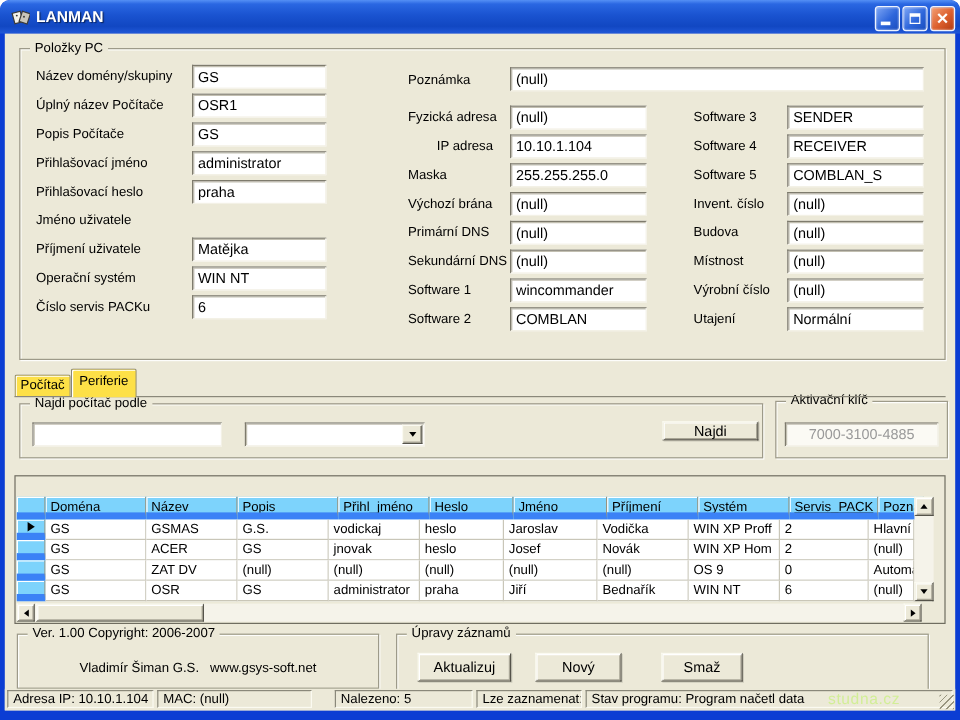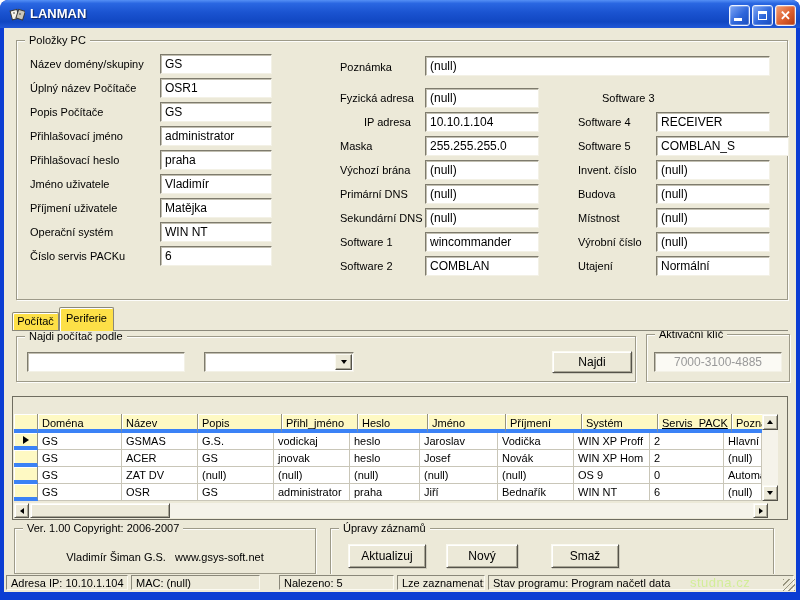--- a/index.html
+++ b/index.html
@@ -147,7 +147,7 @@
       <input class="xp-input" value="COMBLAN" style="left: 85px; top: 168px; width: 114px;">
     </div>
   <div id="fields-right" style="position:absolute;left:578px;top:88px;width:195px;height:192px">
-      <div class="field-label" style="left: 0px; top: 4px; margin-left: 24px;">Software 3</div>
+      <div class="field-label" style="left: 0px; top: 4px;">Software 3</div>
       <div class="field-label" style="left: 0px; top: 28px;">Software 4</div>
       <input class="xp-input" value="RECEIVER" style="left: 78px; top: 24px; width: 114px;">
       <div class="field-label" style="left: 0px; top: 52px;">Software 5</div>

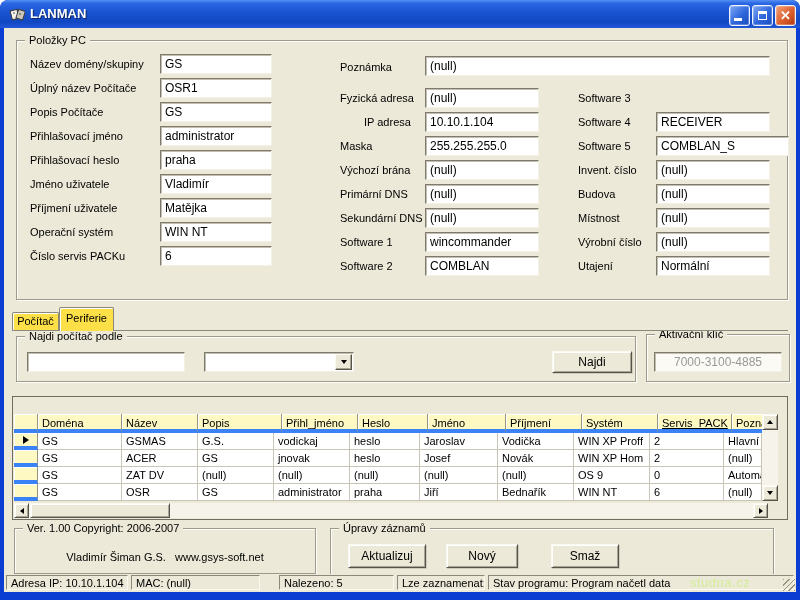--- a/index.html
+++ b/index.html
@@ -148,6 +148,7 @@
     </div>
   <div id="fields-right" style="position:absolute;left:578px;top:88px;width:195px;height:192px">
       <div class="field-label" style="left: 0px; top: 4px;">Software 3</div>
+      <input class="xp-input" value="SENDER" style="left: 78px; top: 0px; width: 114px;">
       <div class="field-label" style="left: 0px; top: 28px;">Software 4</div>
       <input class="xp-input" value="RECEIVER" style="left: 78px; top: 24px; width: 114px;">
       <div class="field-label" style="left: 0px; top: 52px;">Software 5</div>

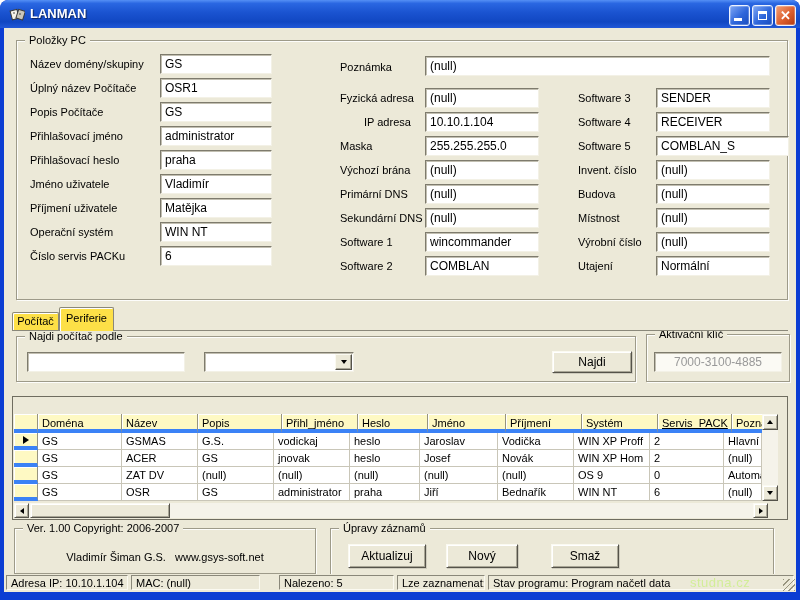--- a/index.html
+++ b/index.html
@@ -152,7 +152,7 @@
       <div class="field-label" style="left: 0px; top: 28px;">Software 4</div>
       <input class="xp-input" value="RECEIVER" style="left: 78px; top: 24px; width: 114px;">
       <div class="field-label" style="left: 0px; top: 52px;">Software 5</div>
-      <input class="xp-input" value="COMBLAN_S" style="left: 78px; top: 48px; width: 133px;">
+      <input class="xp-input" value="COMBLAN_S" style="left: 78px; top: 48px; width: 114px;">
       <div class="field-label" style="left: 0px; top: 76px;">Invent. číslo</div>
       <input class="xp-input" value="(null)" style="left: 78px; top: 72px; width: 114px;">
       <div class="field-label" style="left: 0px; top: 100px;">Budova</div>

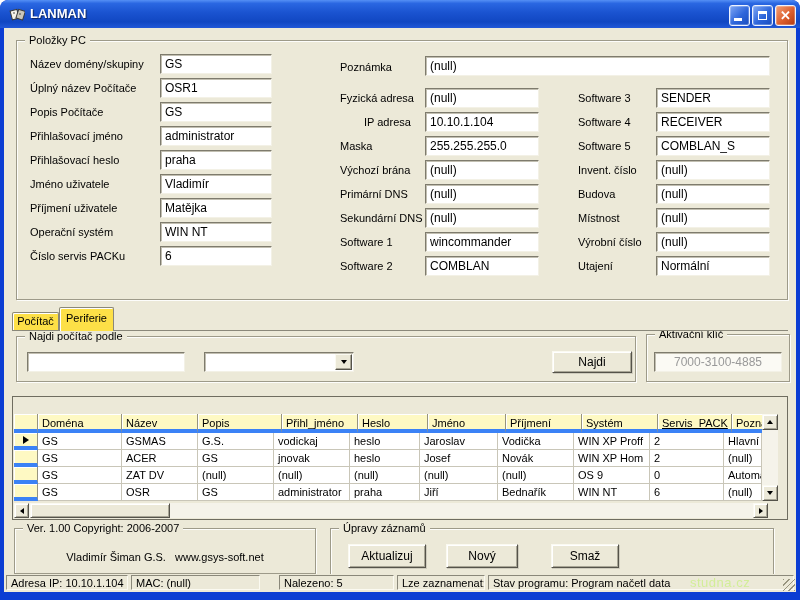--- a/index.html
+++ b/index.html
@@ -120,7 +120,6 @@
       <div class="field-label" style="left: 0px; top: 100px;">Přihlašovací heslo</div>
       <input class="xp-input" value="praha" style="left: 130px; top: 96px; width: 112px;">
       <div class="field-label" style="left: 0px; top: 124px;">Jméno uživatele</div>
-      <input class="xp-input" value="Vladimír" style="left: 130px; top: 120px; width: 112px;">
       <div class="field-label" style="left: 0px; top: 148px;">Příjmení uživatele</div>
       <input class="xp-input" value="Matějka" style="left: 130px; top: 144px; width: 112px;">
       <div class="field-label" style="left: 0px; top: 172px;">Operační systém</div>

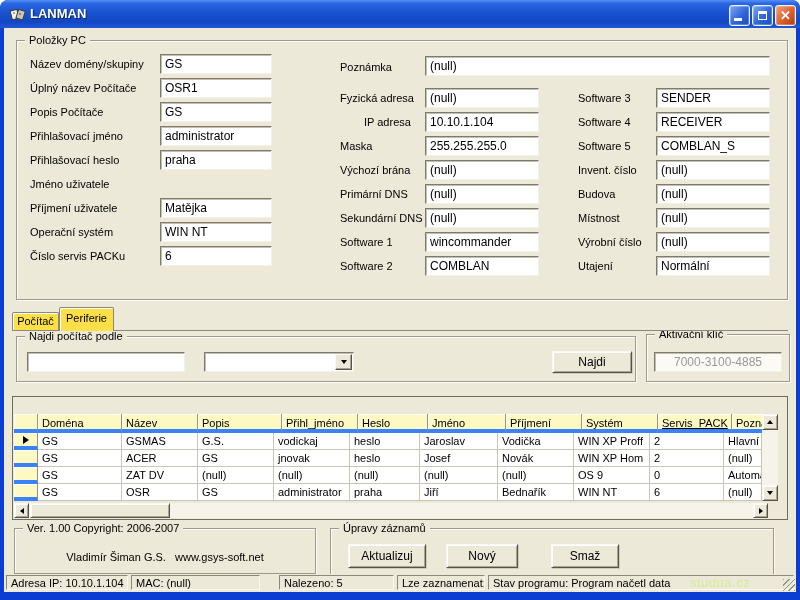--- a/index.html
+++ b/index.html
@@ -177,7 +177,7 @@
         <span class="tri-down"></span>
       </div>
   </div>
-  <button class="xp-btn" style="left:552px;top:351px;width:80px;height:22px">Najdi</button>
+  <button class="xp-btn" style="left:552px;top:351px;width:80px;height:16px">Najdi</button>
 
   <div class="groupbox" style="left:646px;top:334px;width:144px;height:48px">
     <span class="gb-label">Aktivační klíč</span>

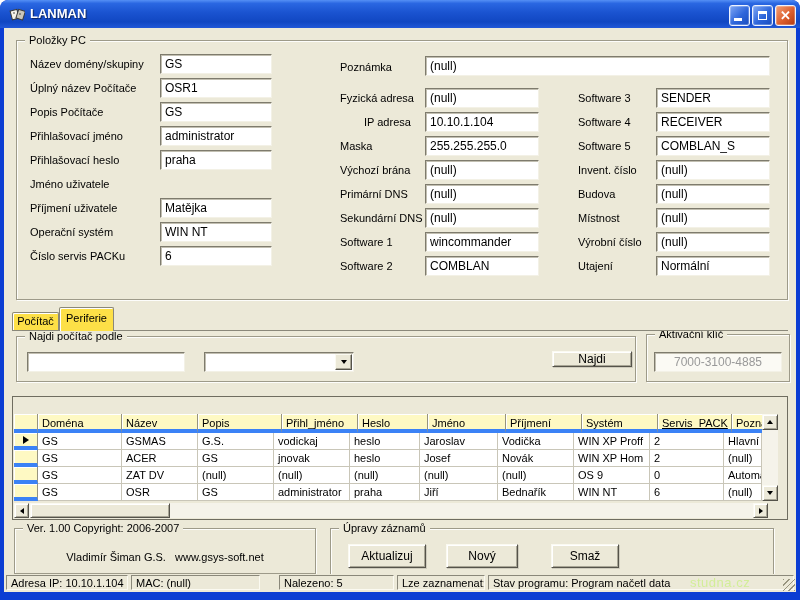--- a/index.html
+++ b/index.html
@@ -45,7 +45,7 @@
   .grid-caption{position:absolute;background:#0D47D9;color:#fff;font-weight:bold;font-size:12px;line-height:17px;padding-left:6px;overflow:hidden}
   .grid-table{position:absolute;background:#fff}
   .g-row{display:flex}
-  .g-hcell,.g-sel{background:#fef9c3;border-right:1px solid #97947f;border-bottom:4px solid #3b82f6;
+  .g-hcell,.g-sel{background:#7dd3fc;border-right:1px solid #97947f;border-bottom:6px solid #3b82f6;
     box-shadow:inset 1px 1px 0 #fff;overflow:hidden;white-space:nowrap;padding:0 4px;flex:0 0 auto}
   .g-hcell{height:19px;line-height:18px}
   .g-sel{height:17px;display:flex;align-items:center;justify-content:center;padding:0}

